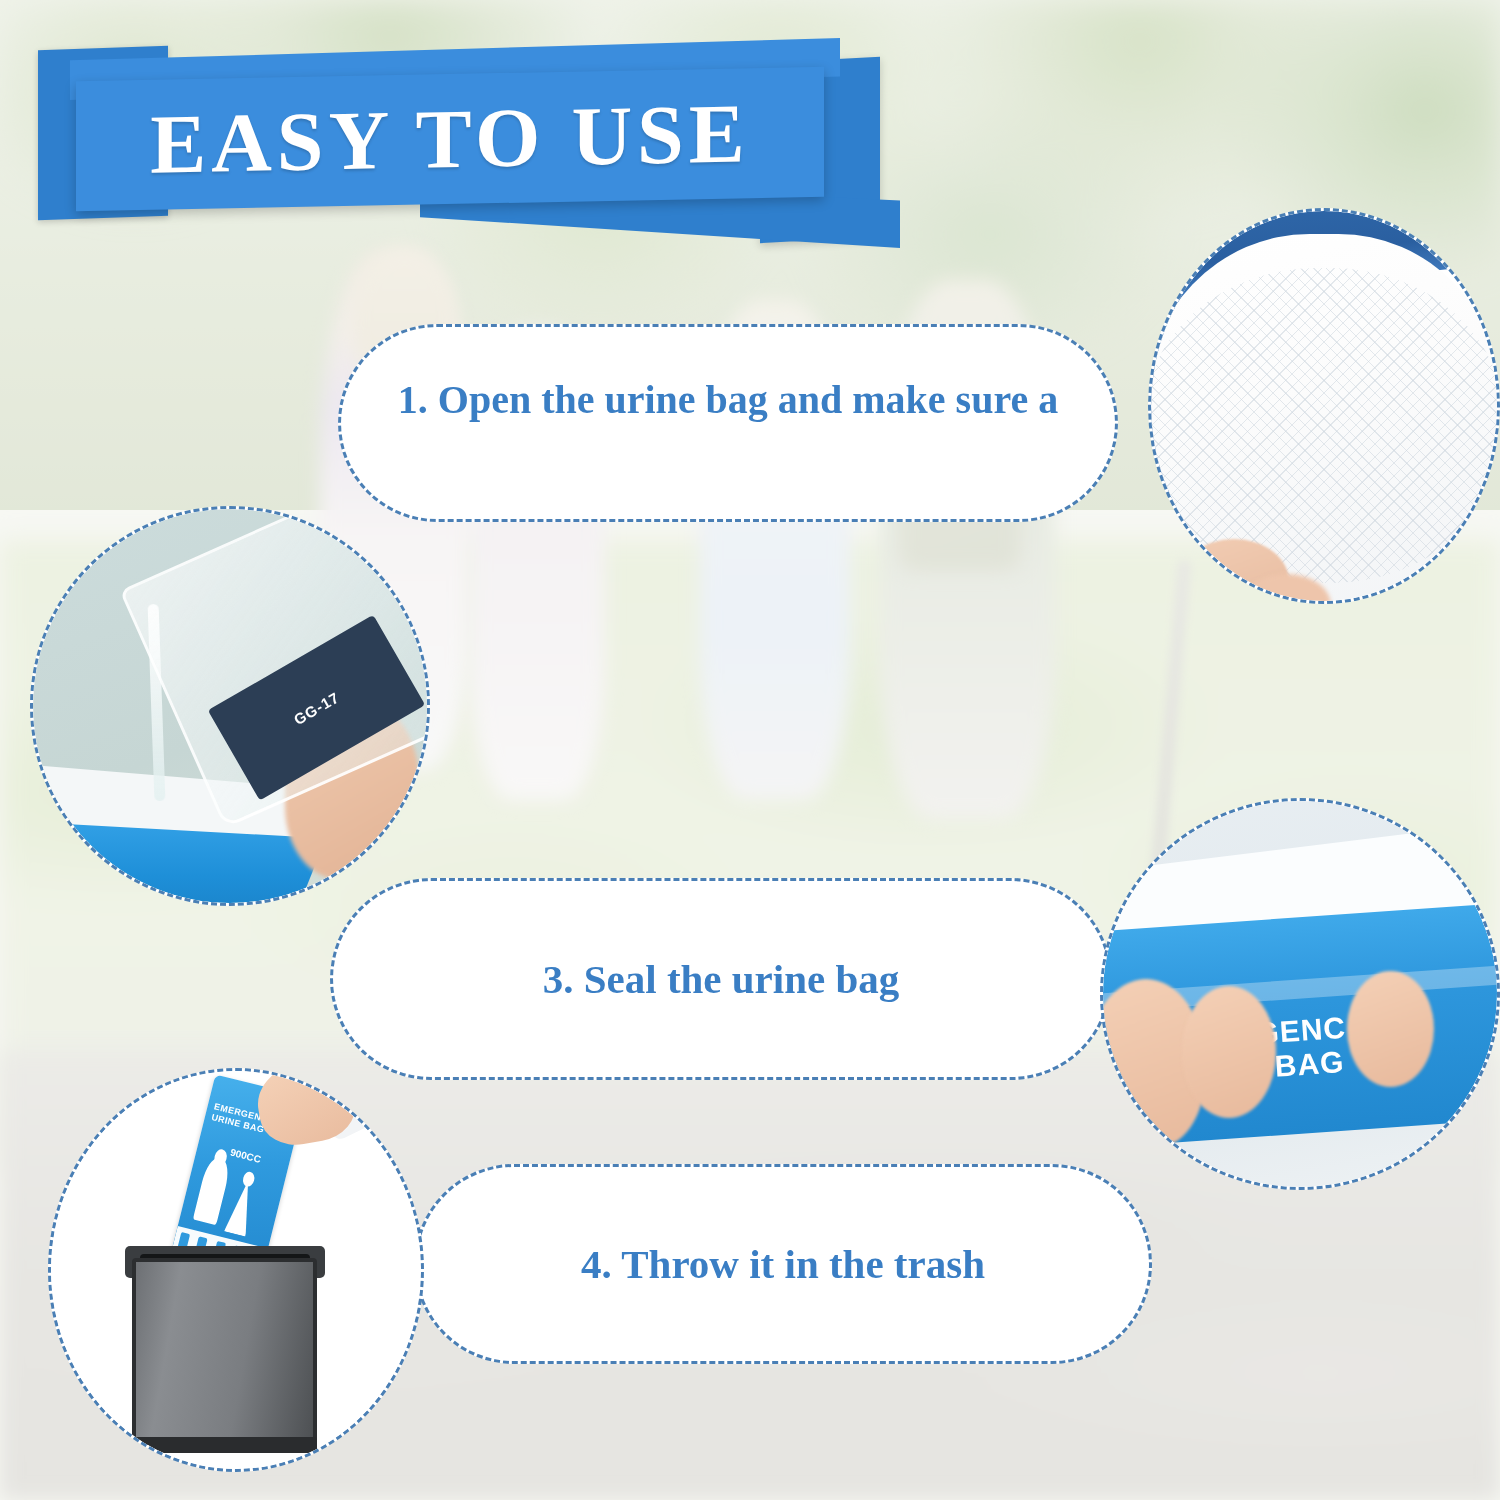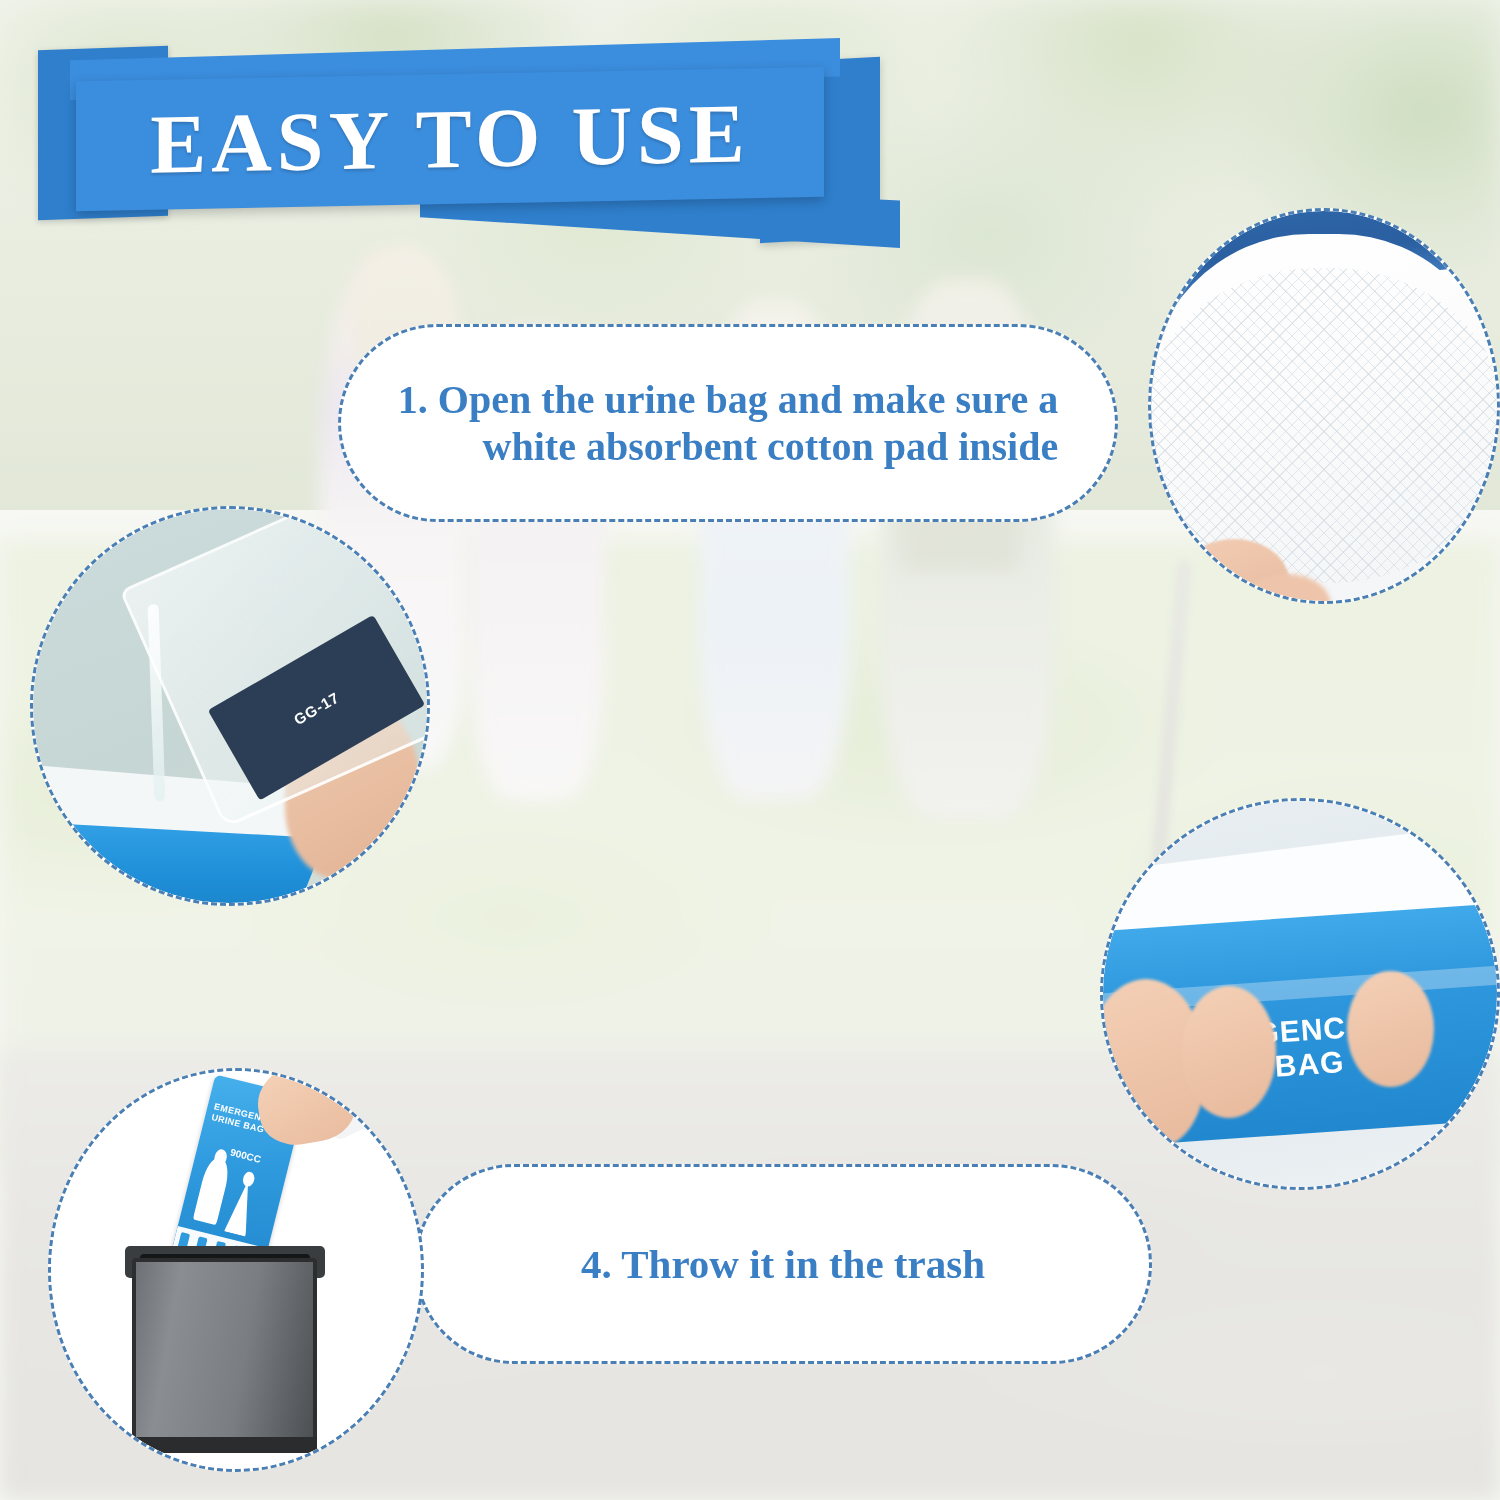--- a/index.html
+++ b/index.html
@@ -83,7 +83,7 @@
   .pill p{margin:0;color:#3a7ec4;font-weight:700;line-height:1.18;
       font-family:"Liberation Serif", serif;
       text-shadow:0 0 2px rgba(255,255,255,.9);}
-  .pill-1{left:338px;top:324px;width:780px;height:198px;text-align:right;}
+  .pill-1{left:338px;top:324px;width:780px;height:198px;}
   .pill-1 p{font-size:40px;}
   .pill-2{left:414px;top:624px;width:752px;height:192px;}
   .pill-2 p{font-size:41px;line-height:1.3;}

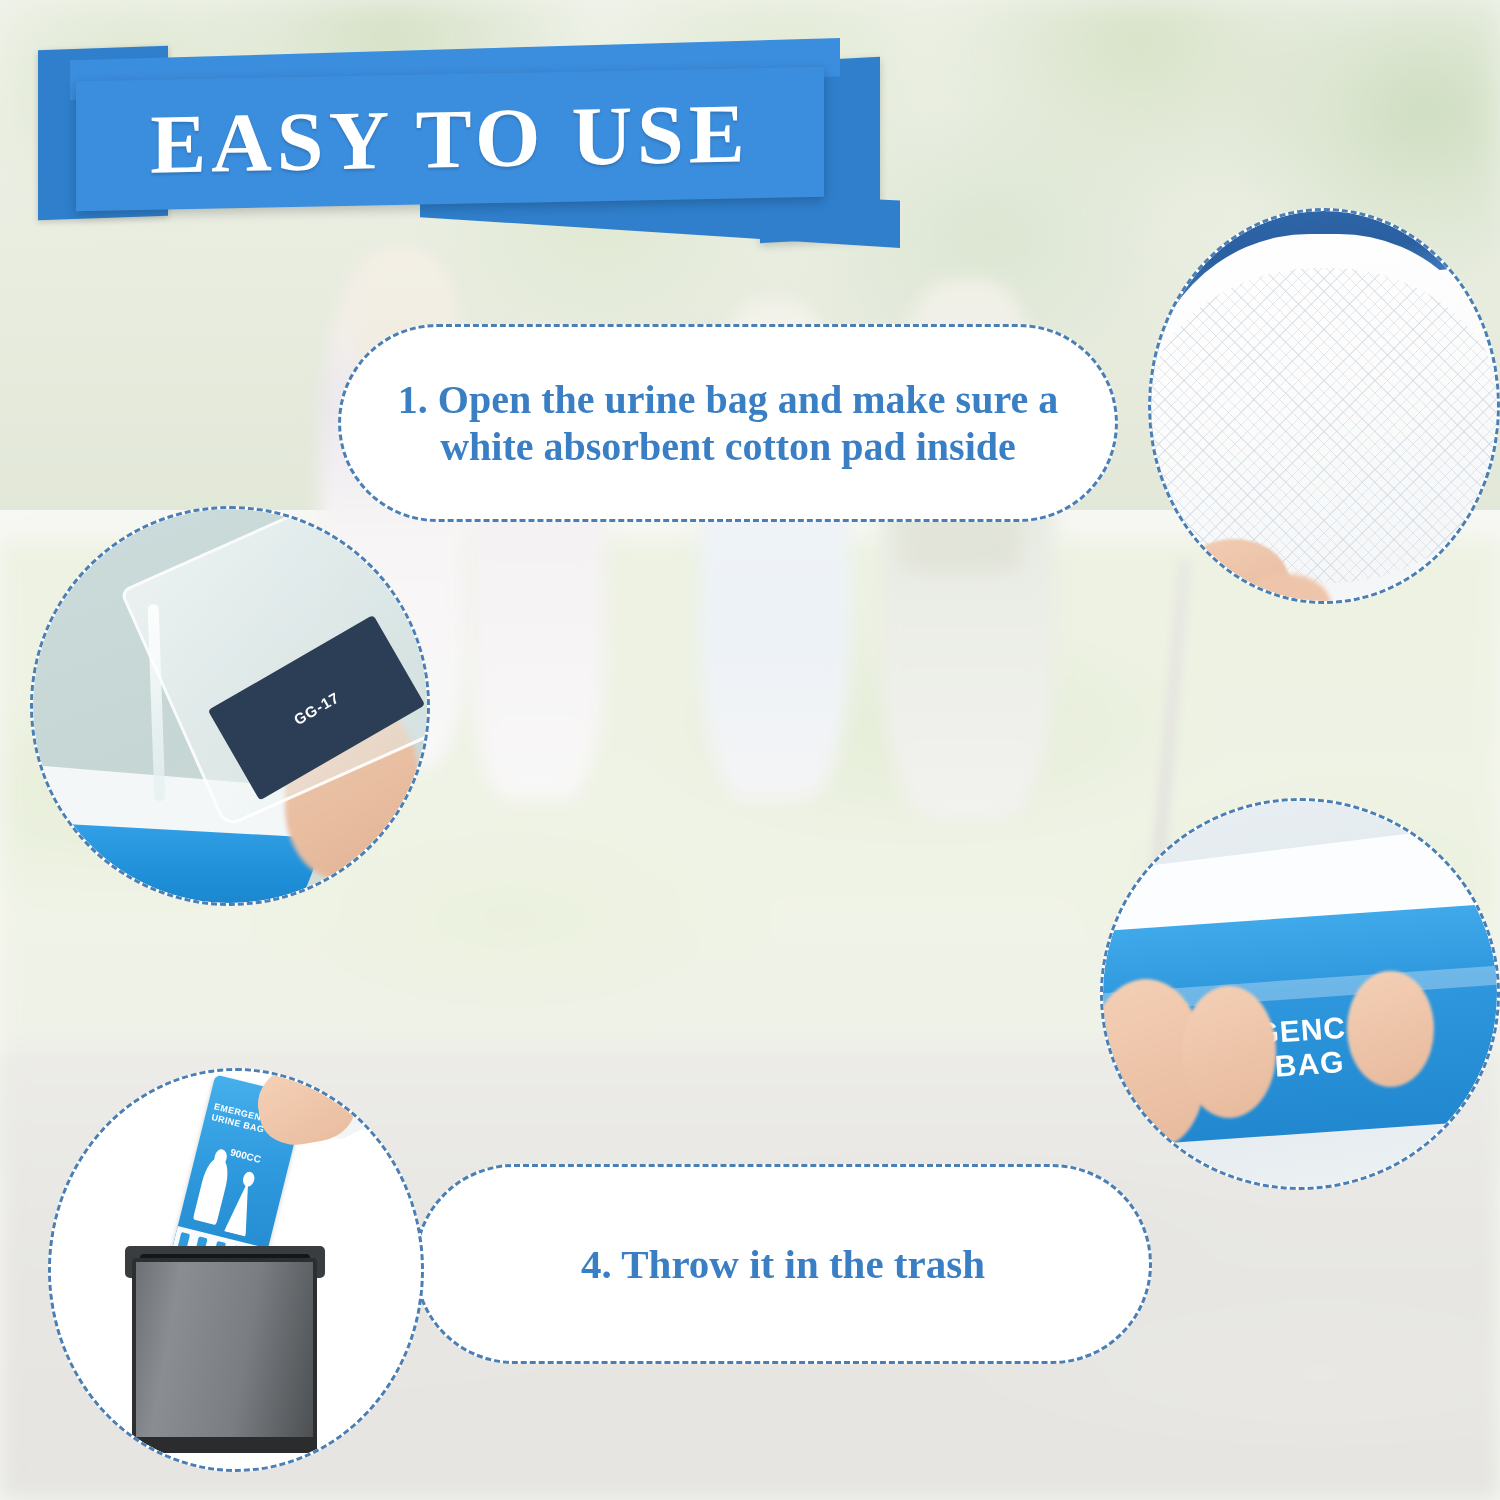--- a/index.html
+++ b/index.html
@@ -234,7 +234,7 @@
   <div class="pill pill-1">
     <p>
       <span>1. Open the urine bag and make sure a</span><br>
-      <span>white absorbent cotton pad inside</span><br>
+      <br>
     </p>
   </div>
 

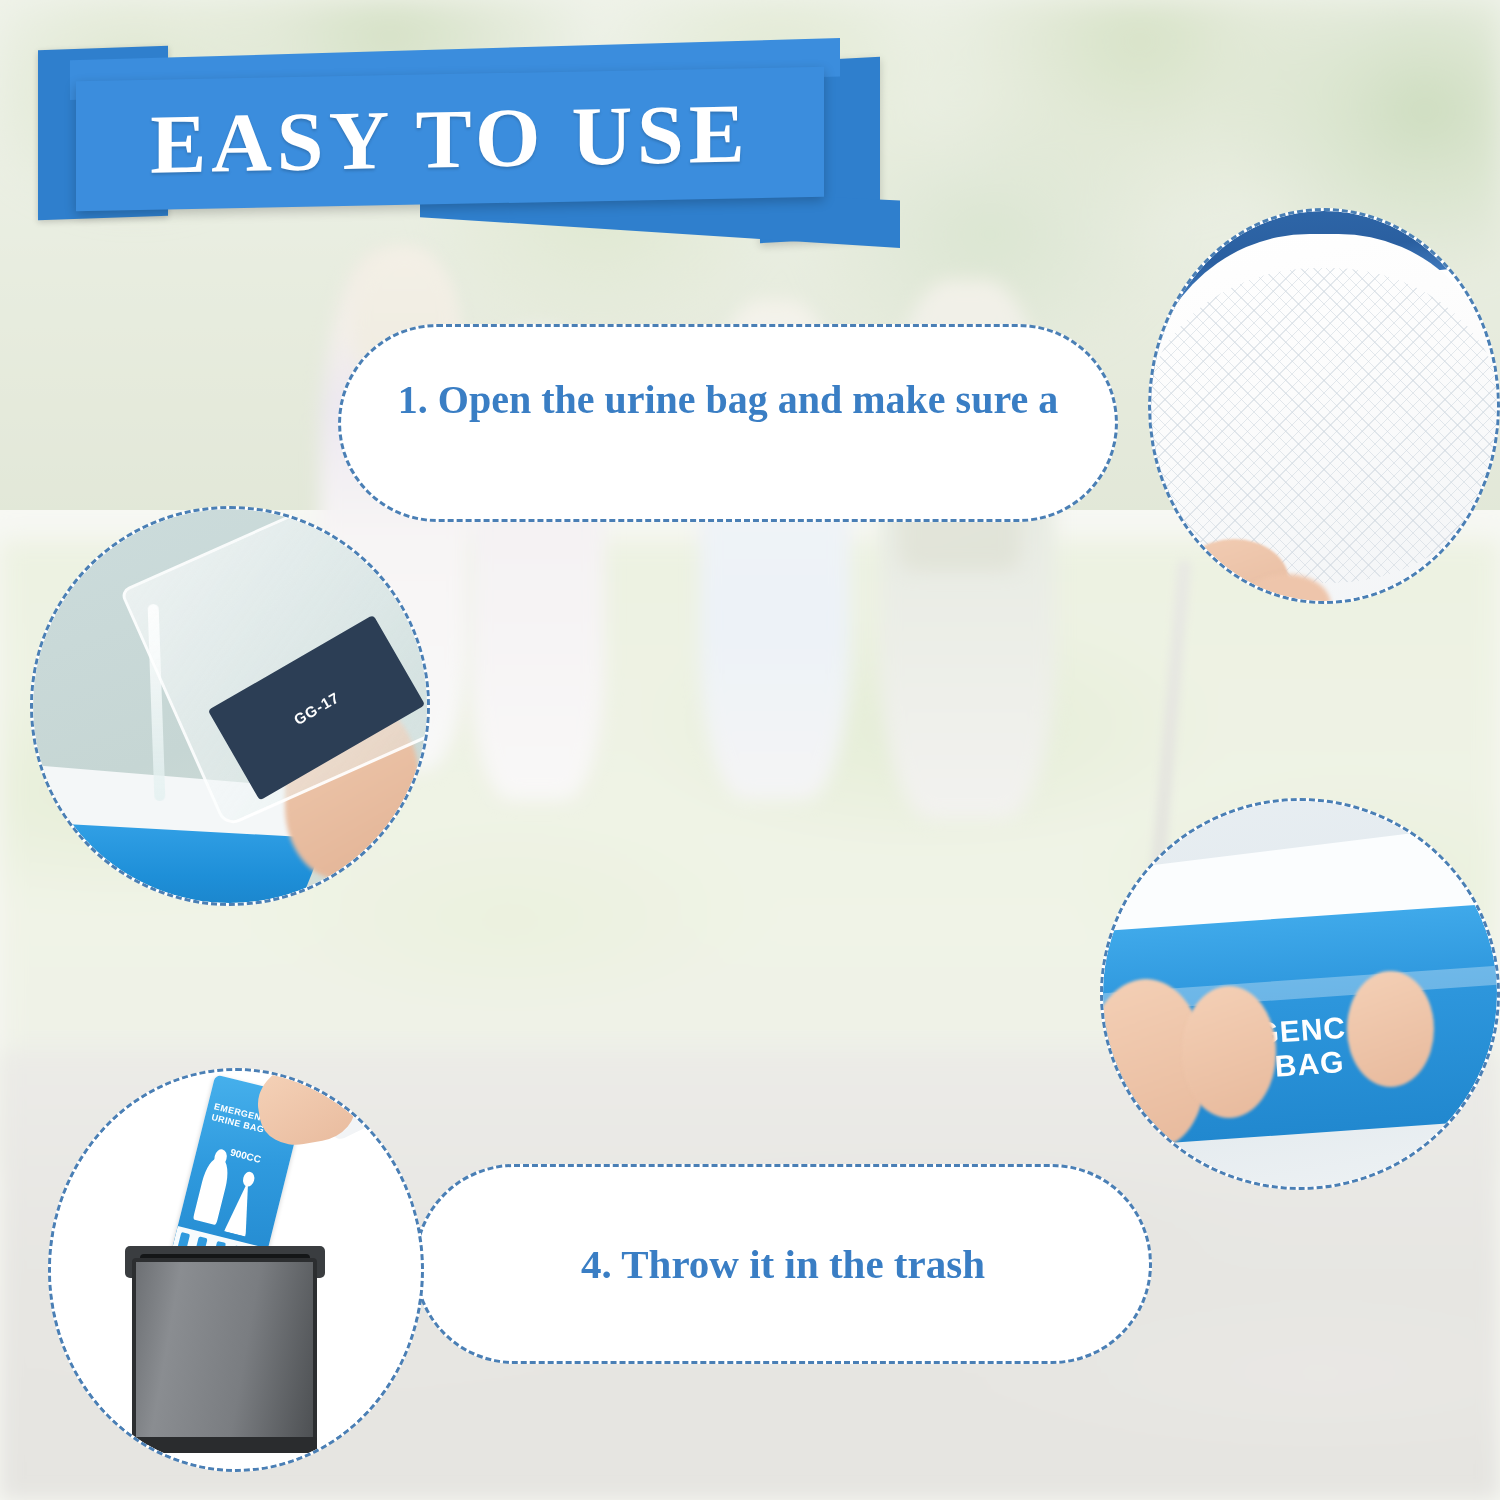--- a/index.html
+++ b/index.html
@@ -239,6 +239,9 @@
   </div>
 
 
+  <div class="pill pill-3">
+    <p>3. Seal the urine bag</p>
+  </div>
 
   <div class="pill pill-4">
     <p>4. Throw it in the trash</p>

